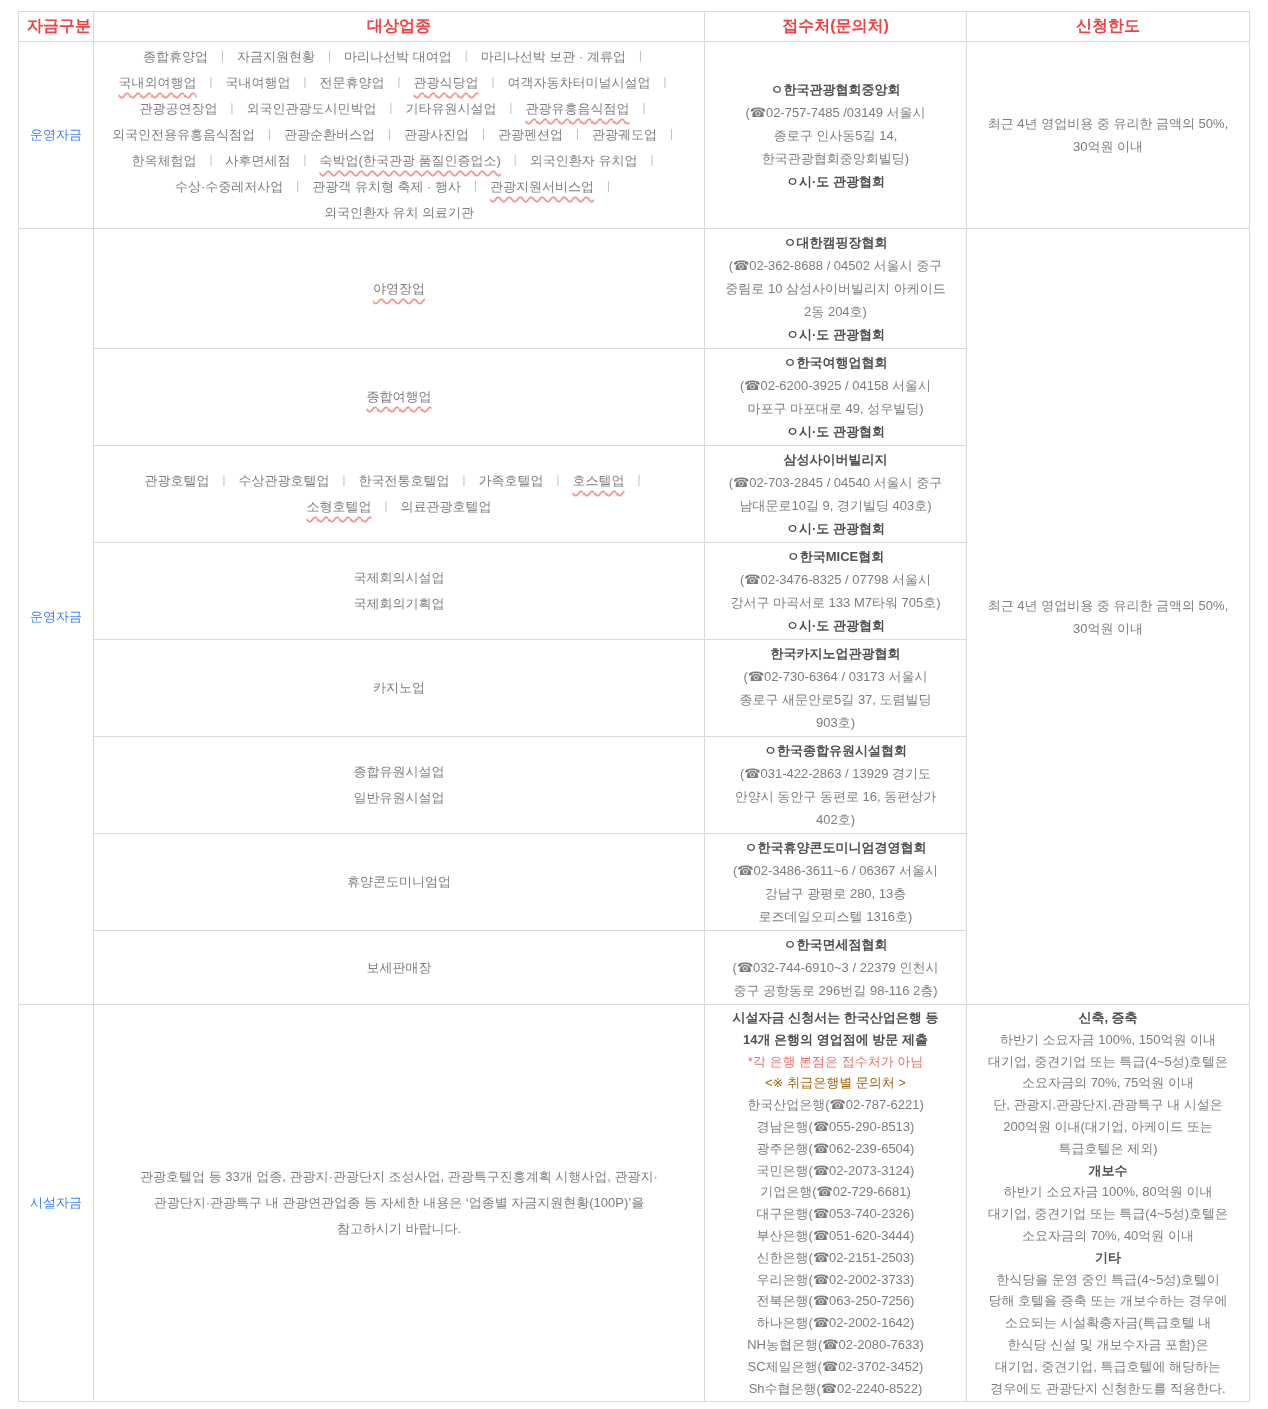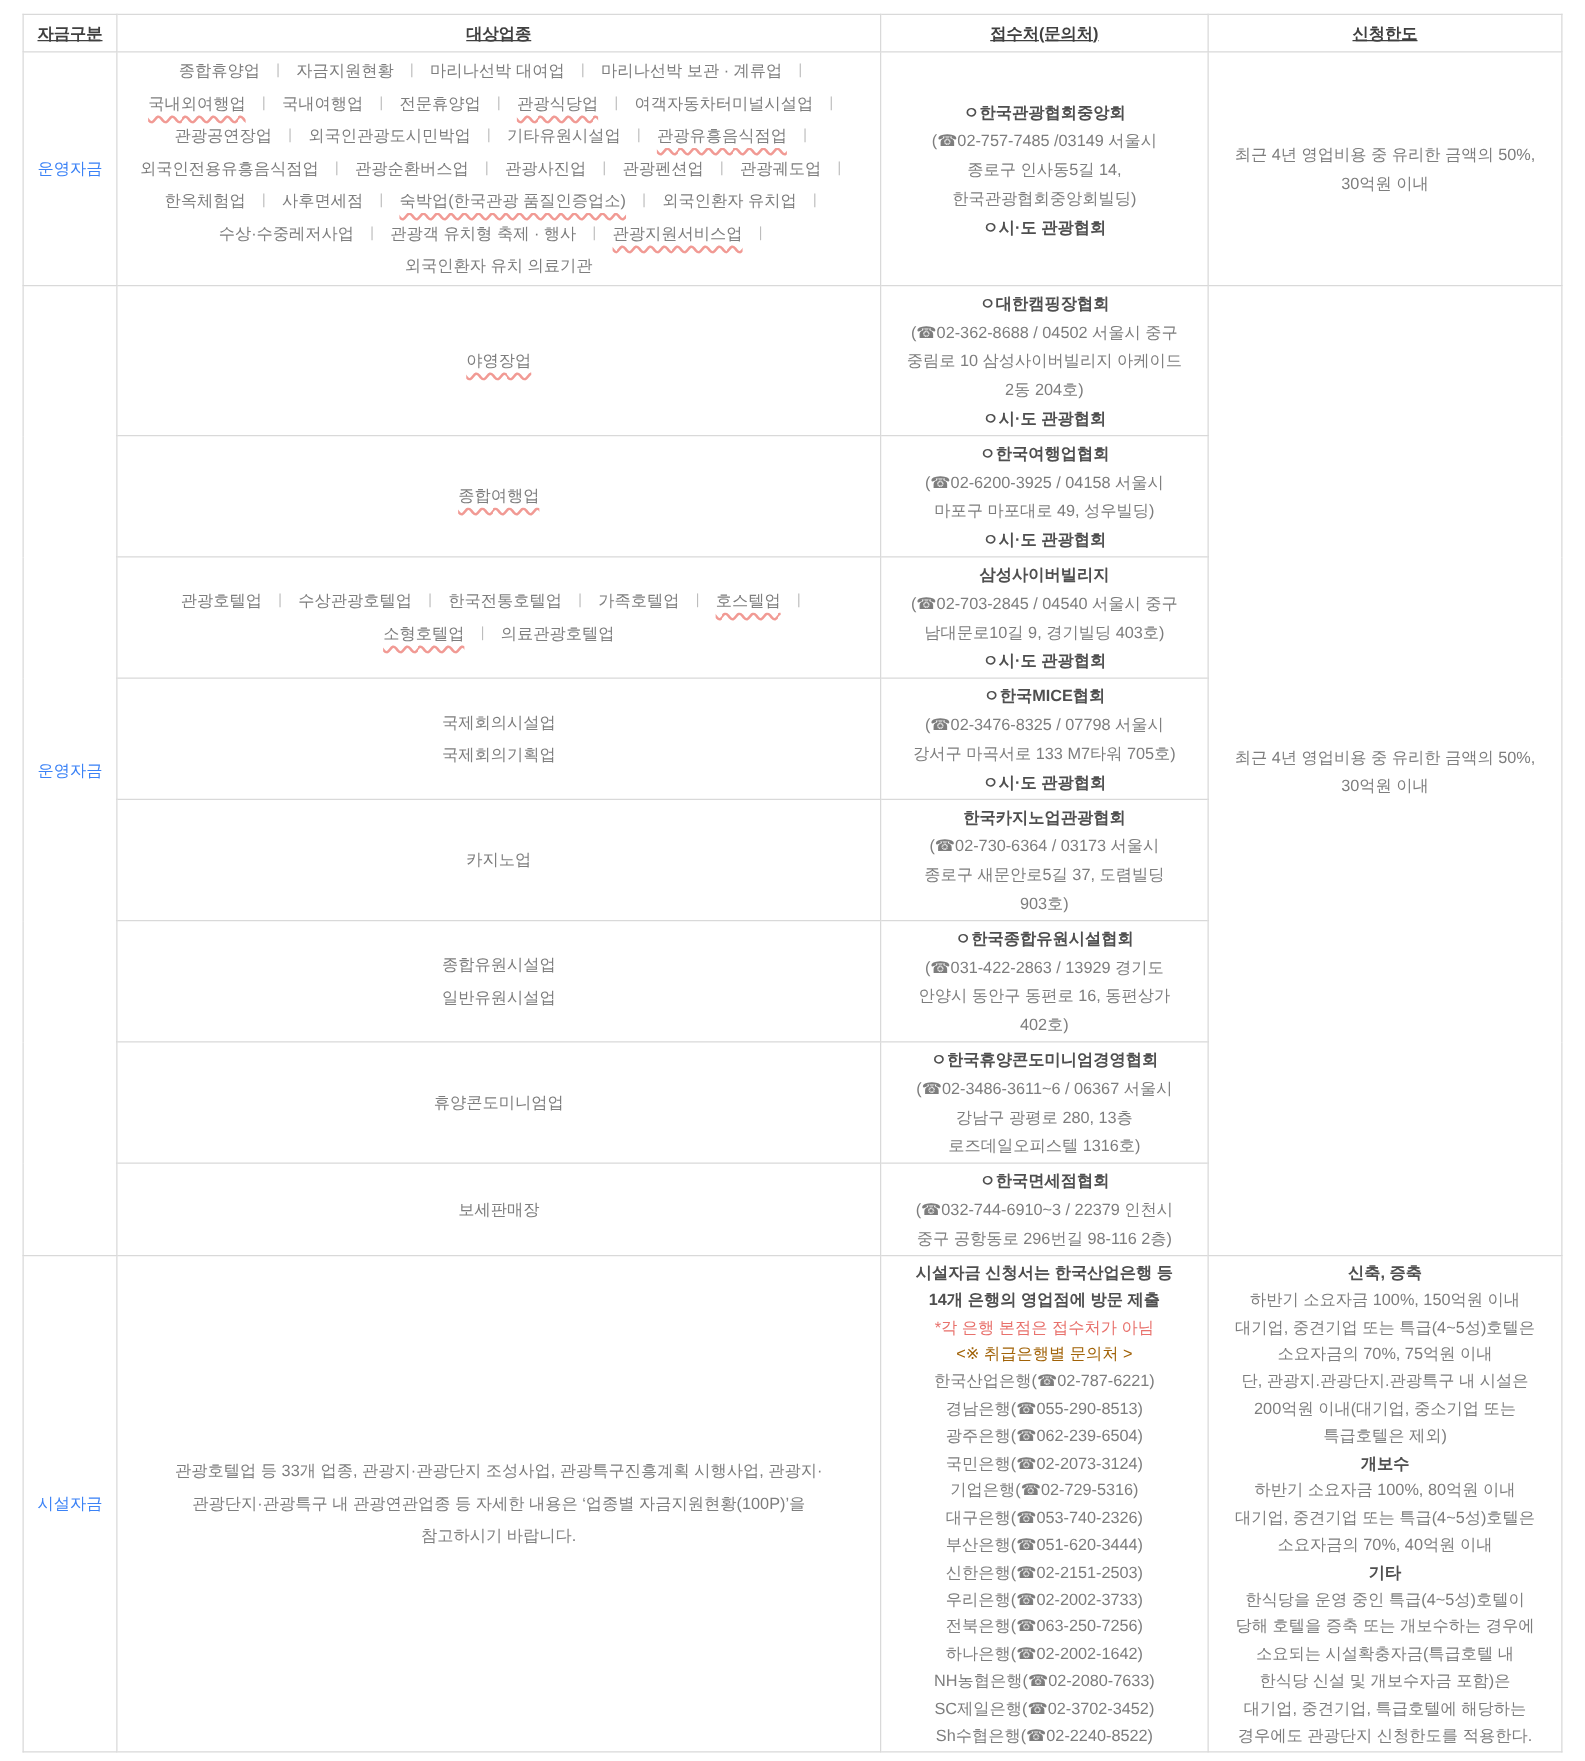--- a/index.html
+++ b/index.html
@@ -7,7 +7,7 @@
   .wrap{position:absolute;left:18px;top:11px;}
   table{border-collapse:collapse;table-layout:fixed;width:1231px;}
   th,td{border:1px solid #d9d9d9;vertical-align:middle;text-align:center;padding:2px 8px;word-break:keep-all;}
-  th{font-size:13px;font-weight:700;color:#404040;text-decoration:underline;}
+  th{font-size:16px;font-weight:700;color:#ef4444;}
   td{font-size:13px;color:#7d7d7d;font-weight:400;}
   tr.hr{height:30px;}
   tr.rA{height:184px;}

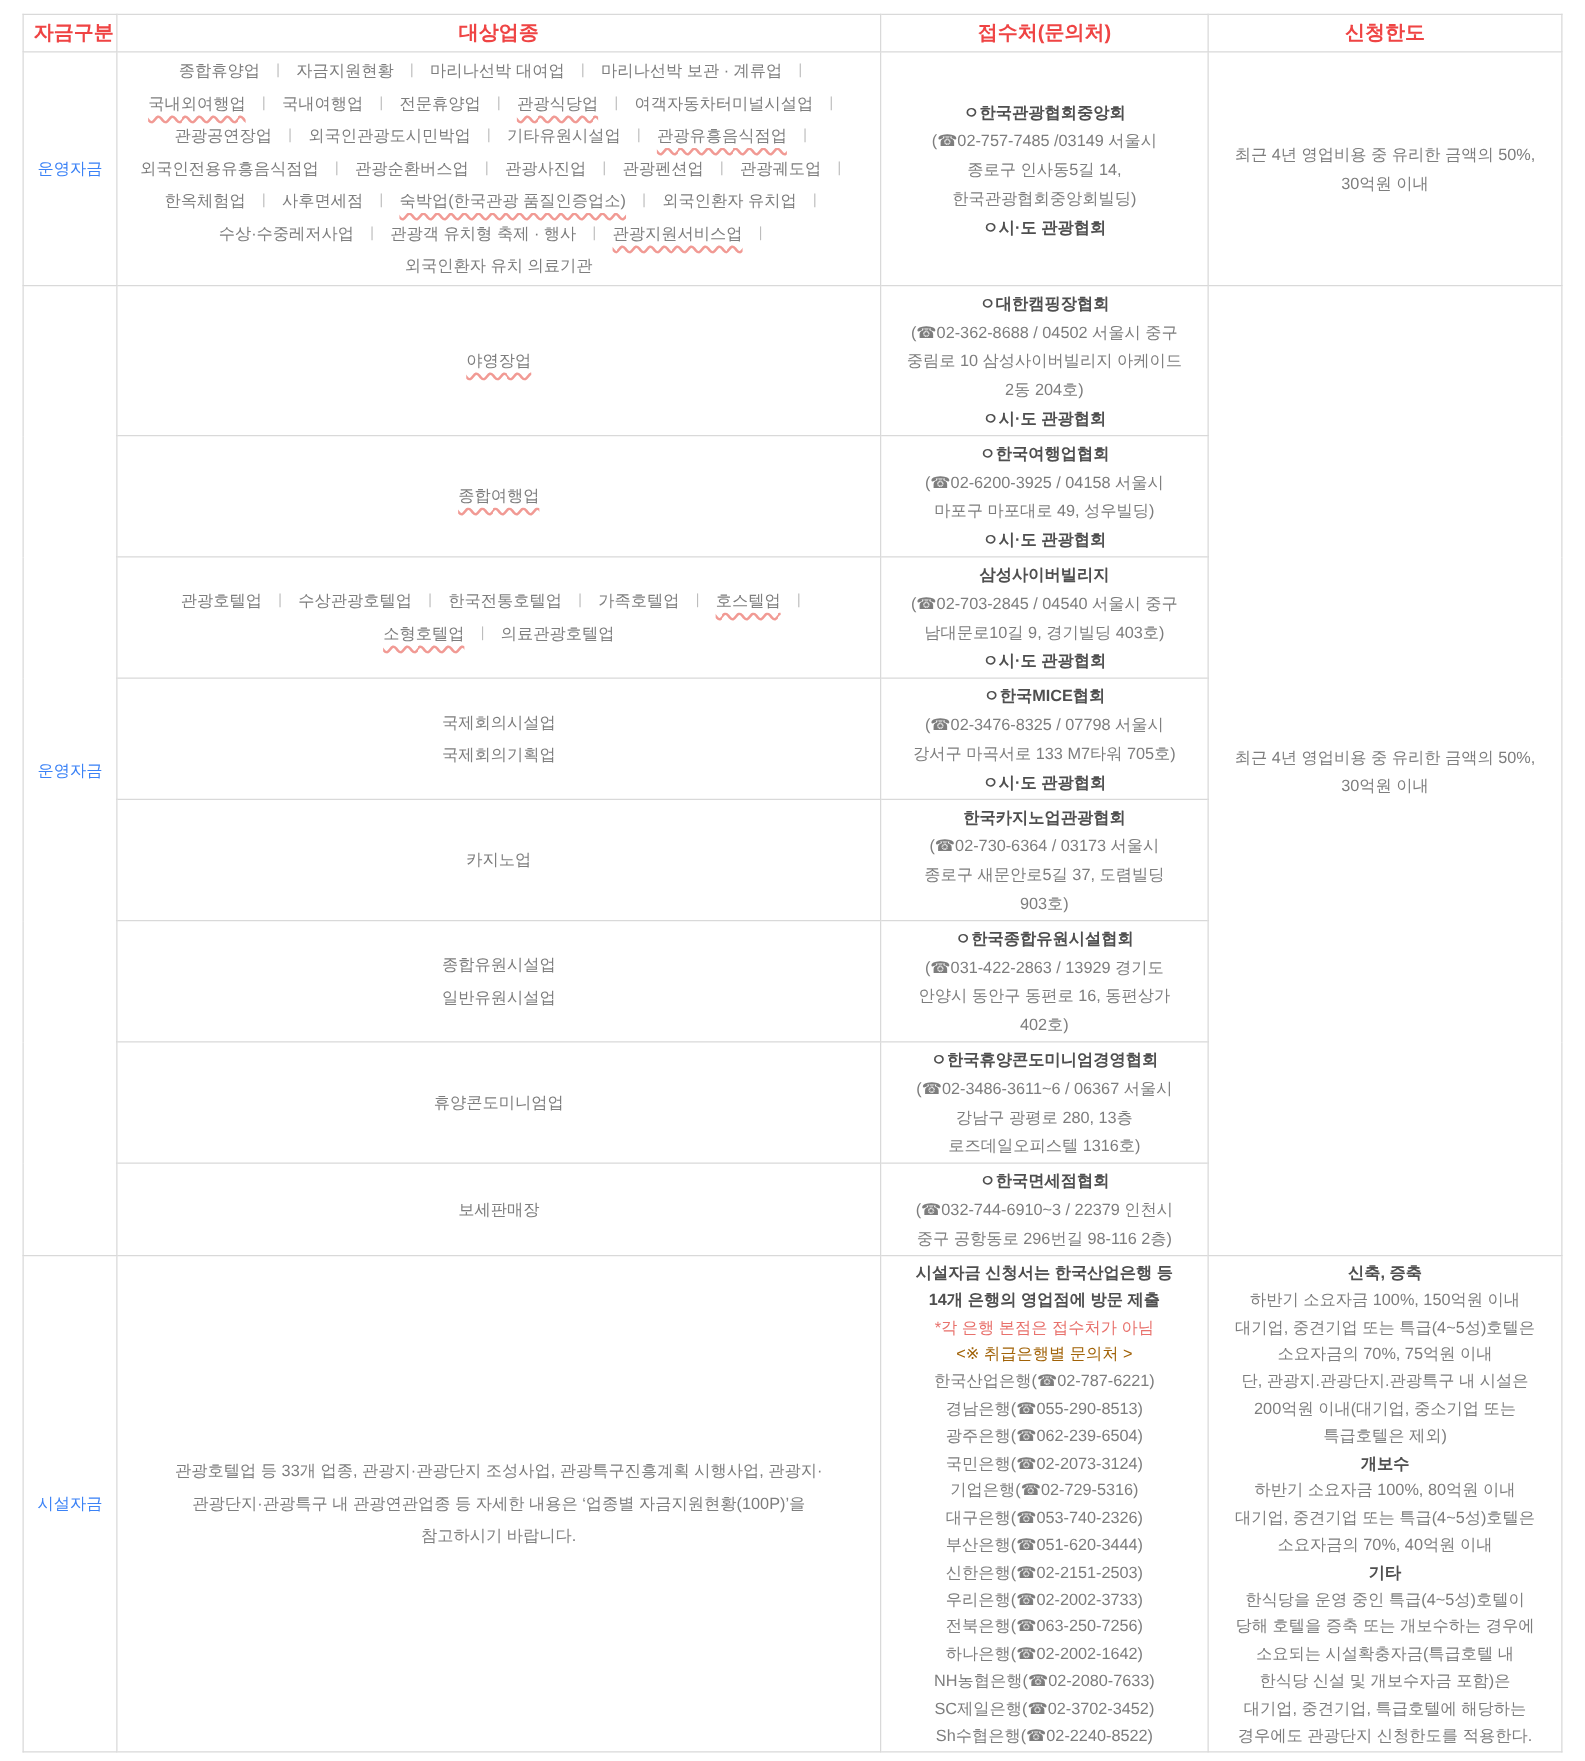--- a/index.html
+++ b/index.html
@@ -204,7 +204,7 @@
             <div class="ln">대기업, 중견기업 또는 특급(4~5성)호텔은</div>
             <div class="ln">소요자금의 70%, 75억원 이내</div>
             <div class="ln">단, 관광지.관광단지.관광특구 내 시설은</div>
-            <div class="ln">200억원 이내(대기업, 중소기업 또는</div>
+            <div class="ln">200억원 이내(대기업, 아케이드 또는</div>
             <div class="ln">특급호텔은 제외)</div>
             <div class="ln b">개보수</div>
             <div class="ln">하반기 소요자금 100%, 80억원 이내</div>

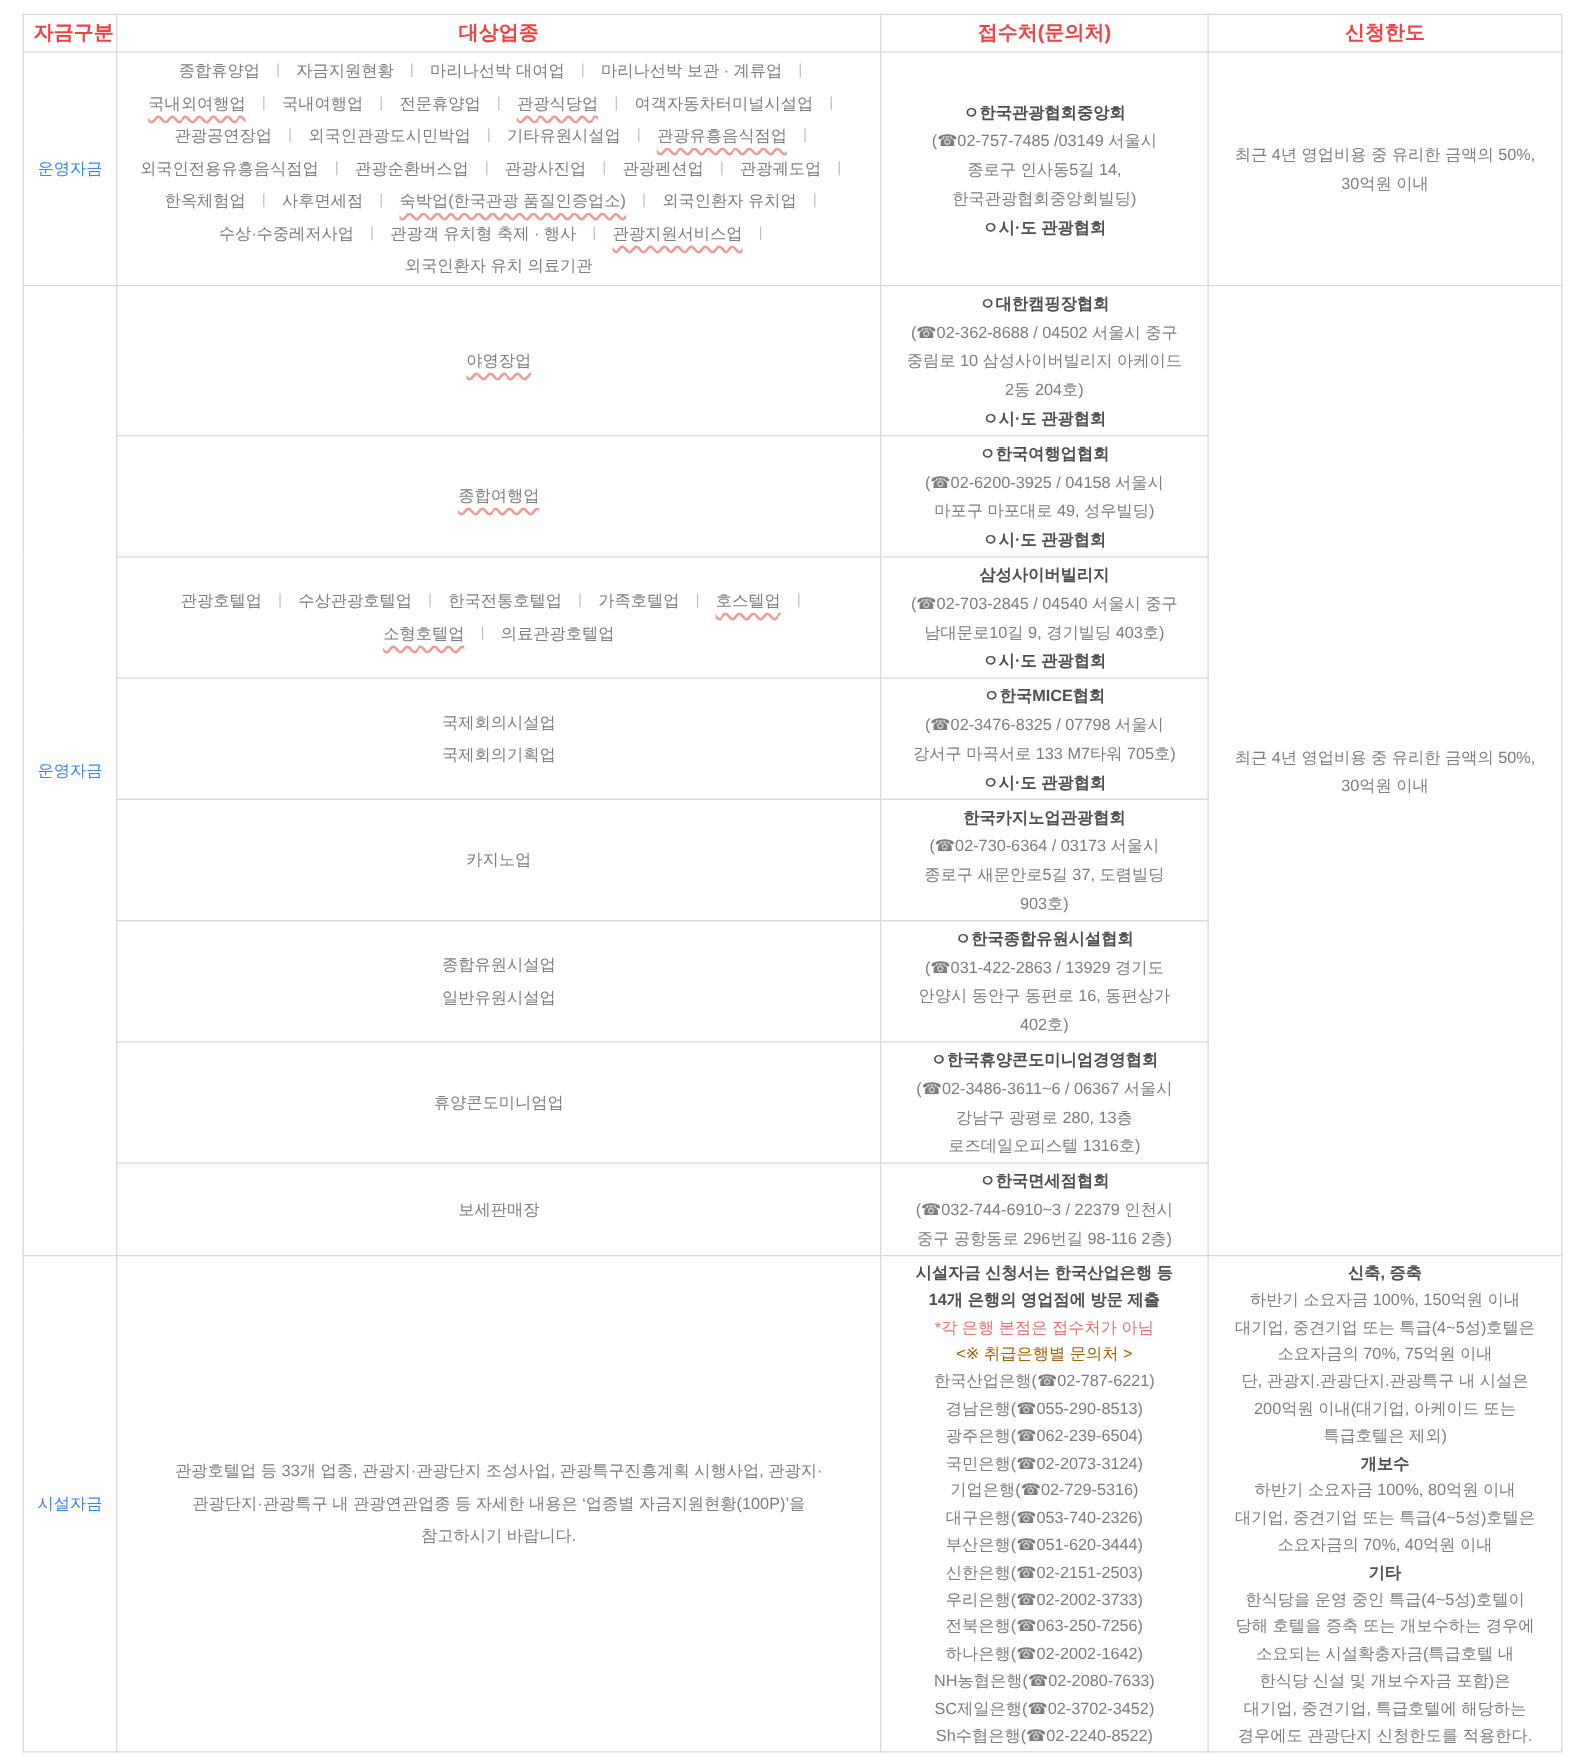--- a/index.html
+++ b/index.html
@@ -187,7 +187,7 @@
             <div class="ln">경남은행(☎055-290-8513)</div>
             <div class="ln">광주은행(☎062-239-6504)</div>
             <div class="ln">국민은행(☎02-2073-3124)</div>
-            <div class="ln">기업은행(☎02-729-5316)</div>
+            <div class="ln">기업은행(☎02-729-6681)</div>
             <div class="ln">대구은행(☎053-740-2326)</div>
             <div class="ln">부산은행(☎051-620-3444)</div>
             <div class="ln">신한은행(☎02-2151-2503)</div>

